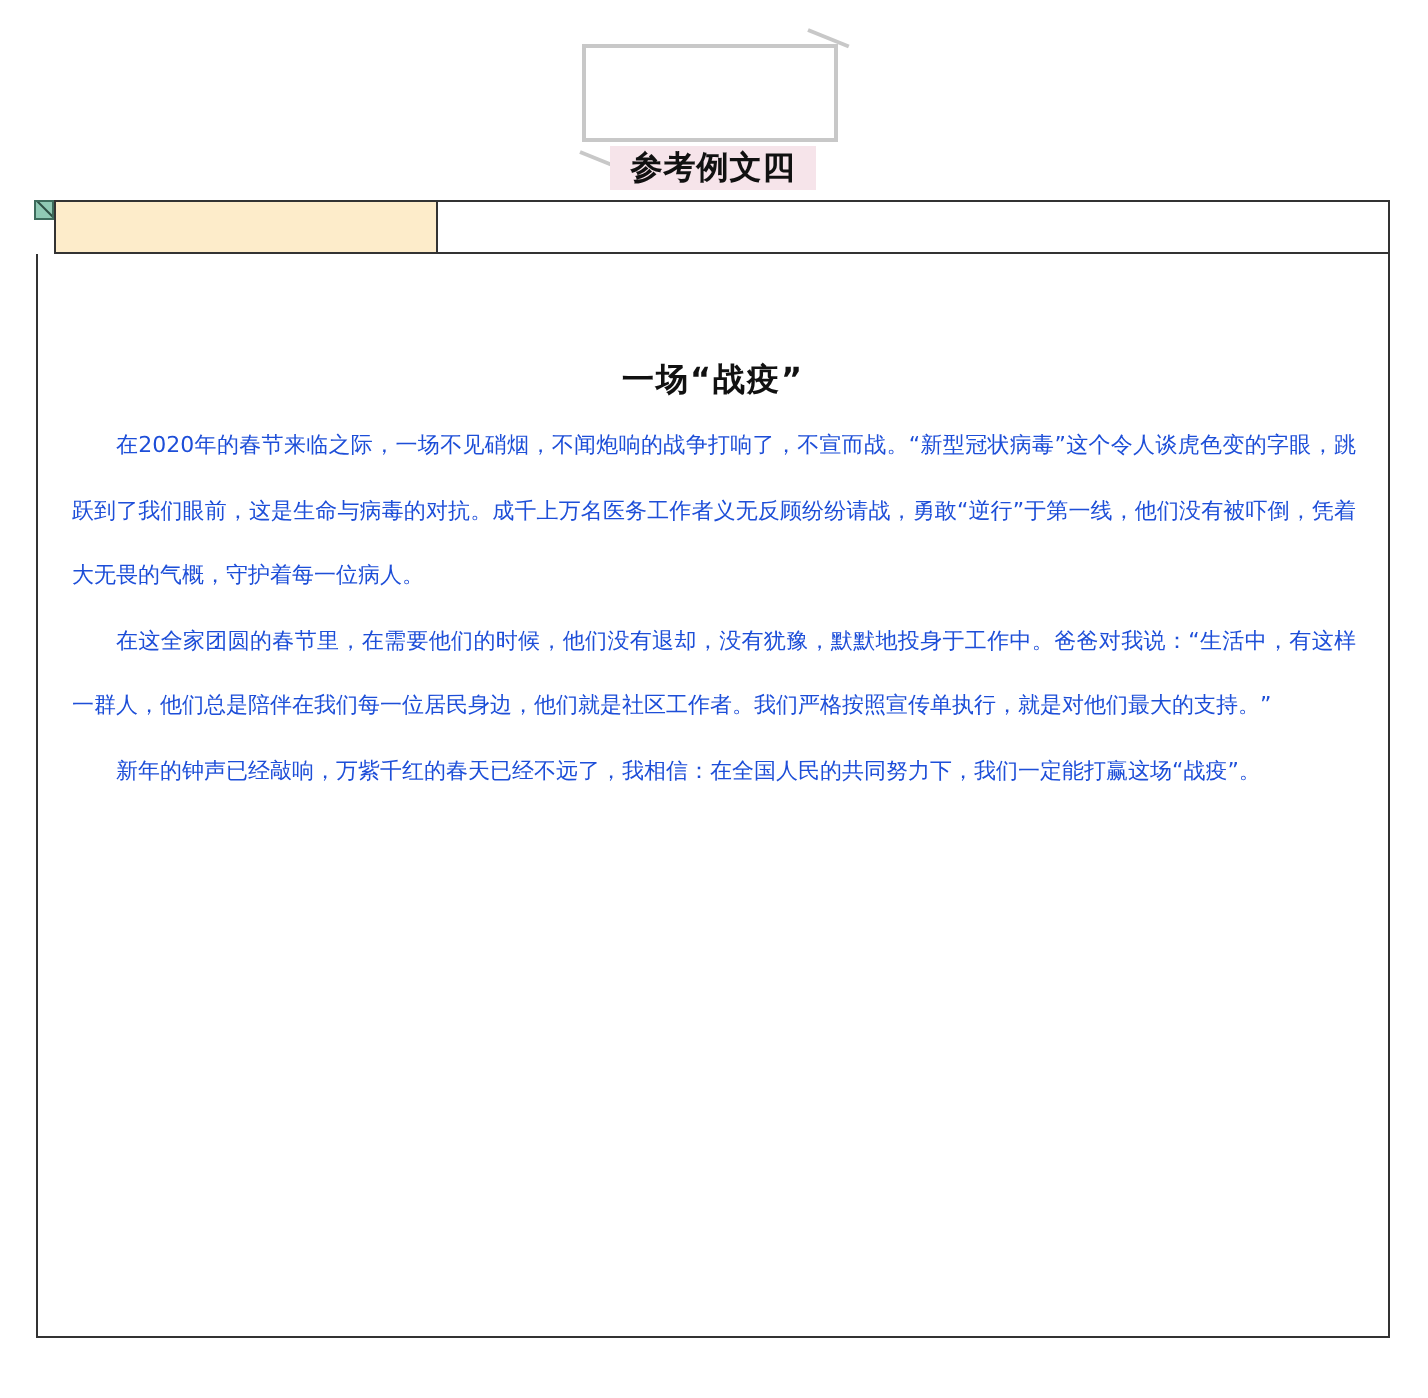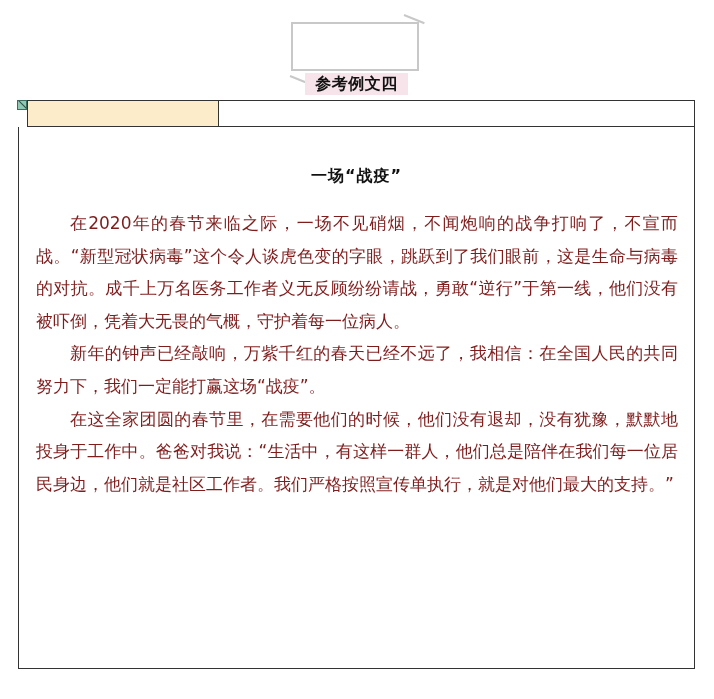--- a/index.html
+++ b/index.html
@@ -52,7 +52,7 @@
       box-sizing: border-box; background: #fff;
     }
     .essay-title {
-      position: absolute; left: 0; right: 0; top: 39px; text-align: center;
+      position: absolute; left: 0; right: 0; top: 53px; text-align: center;
       font-weight: bold; font-size: 16px; color: #111; letter-spacing: 1px;
     }
     .essay-body {

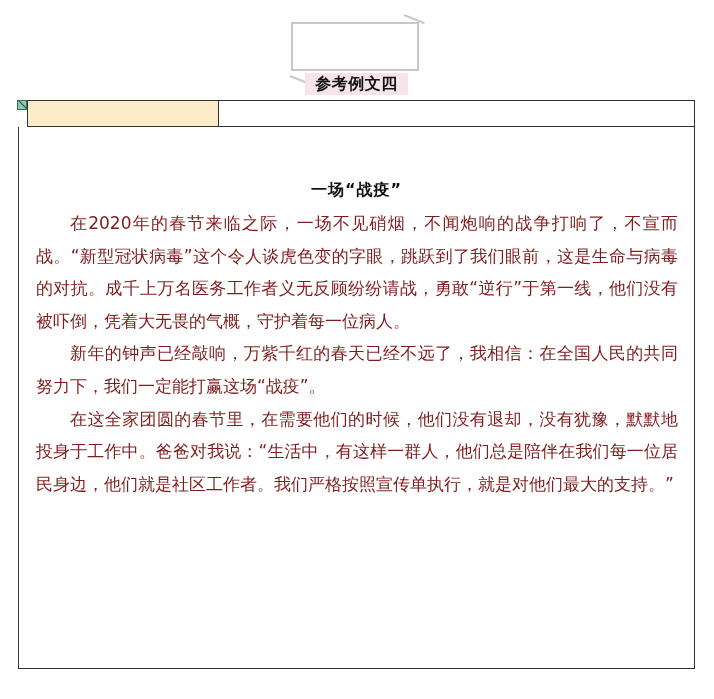--- a/index.html
+++ b/index.html
@@ -57,7 +57,7 @@
     }
     .essay-body {
       position: absolute; left: 17px; right: 16px; top: 80px;
-      font-size: 17px; line-height: 32.6px; color: #7f1d1d;
+      font-size: 11px; line-height: 32.6px; color: #1d4ed8;
     }
     .essay-body p {
       margin: 0; text-indent: 2em; text-align: justify;

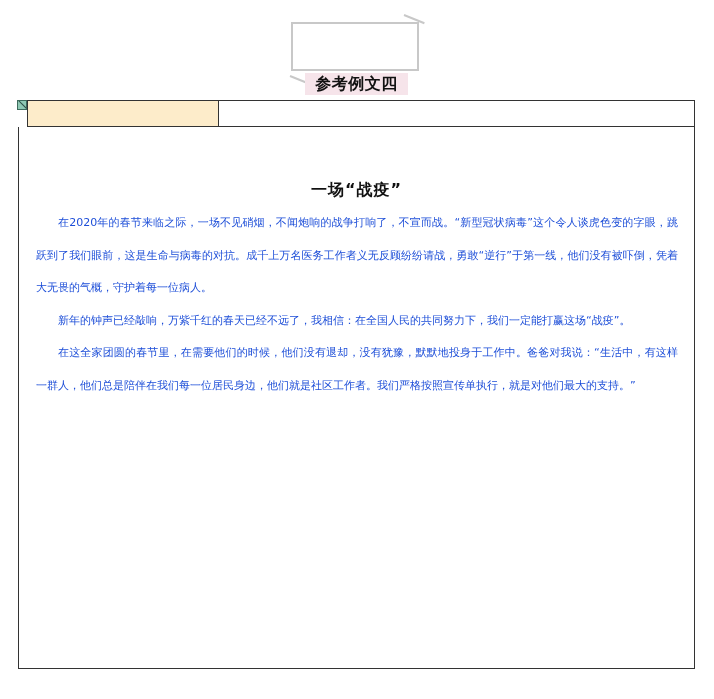--- a/index.html
+++ b/index.html
@@ -80,8 +80,8 @@
   <div class="essay-title">一场“战疫”</div>
   <div class="essay-body">
     <p>在2020年的春节来临之际，一场不见硝烟，不闻炮响的战争打响了，不宣而战。“新型冠状病毒”这个令人谈虎色变的字眼，跳跃到了我们眼前，这是生命与病毒的对抗。成千上万名医务工作者义无反顾纷纷请战，勇敢“逆行”于第一线，他们没有被吓倒，凭着大无畏的气概，守护着每一位病人。</p>
+    <p>在这全家团圆的春节里，在需要他们的时候，他们没有退却，没有犹豫，默默地投身于工作中。爸爸对我说：“生活中，有这样一群人，他们总是陪伴在我们每一位居民身边，他们就是社区工作者。我们严格按照宣传单执行，就是对他们最大的支持。”</p>
     <p>新年的钟声已经敲响，万紫千红的春天已经不远了，我相信：在全国人民的共同努力下，我们一定能打赢这场“战疫”。</p>
-    <p>在这全家团圆的春节里，在需要他们的时候，他们没有退却，没有犹豫，默默地投身于工作中。爸爸对我说：“生活中，有这样一群人，他们总是陪伴在我们每一位居民身边，他们就是社区工作者。我们严格按照宣传单执行，就是对他们最大的支持。”</p>
   </div>
 </div>
 

